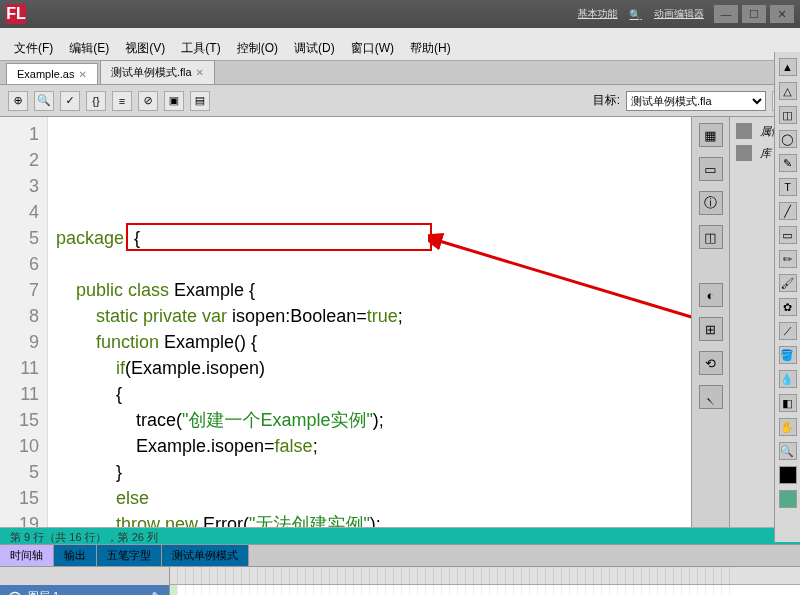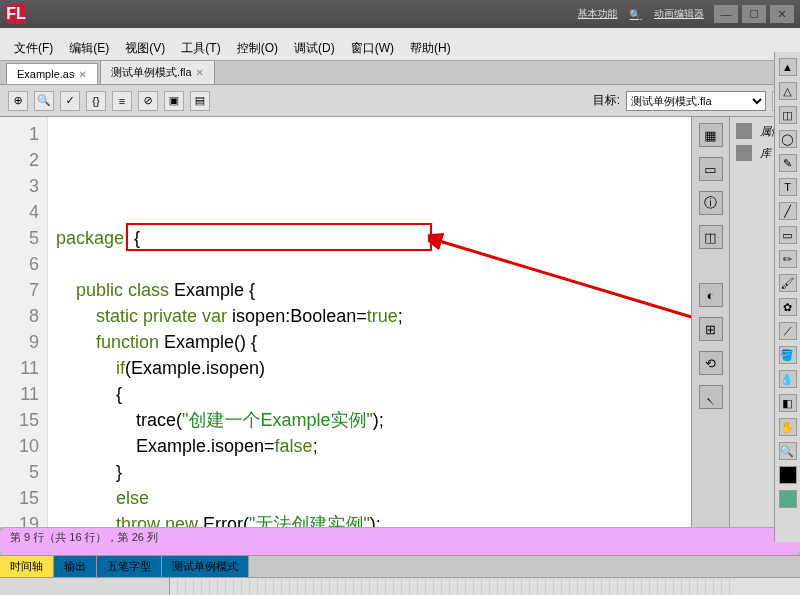--- a/index.html
+++ b/index.html
@@ -35,7 +35,7 @@
 .rp-icon{width:16px;height:16px;background:#888;}
 .tool-strip{position:absolute;right:0;top:52px;width:26px;background:#d8d8d8;border-left:1px solid #999;height:490px;display:flex;flex-direction:column;align-items:center;padding-top:6px;gap:6px;}
 .ts-icon{width:18px;height:18px;background:#c8c8c8;border:1px solid #999;cursor:pointer;font-size:11px;display:flex;align-items:center;justify-content:center;}
-.statusbar{height:28px;background:#f0abfc;border-top:1px solid #aaa;font-size:11px;padding:2px 10px;color:#333;border-radius:6px;}
+.statusbar{height:17px;background:#14b8a6;border-top:1px solid #aaa;font-size:11px;padding:2px 10px;color:#333;}
 .bottom-tabs{height:22px;background:#c8c8c8;display:flex;font-size:11px;border-top:1px solid #999;}
 .btab{padding:3px 10px;border-right:1px solid #999;background:#0369a1;cursor:pointer;}
 .btab.active{background:#fde047;}

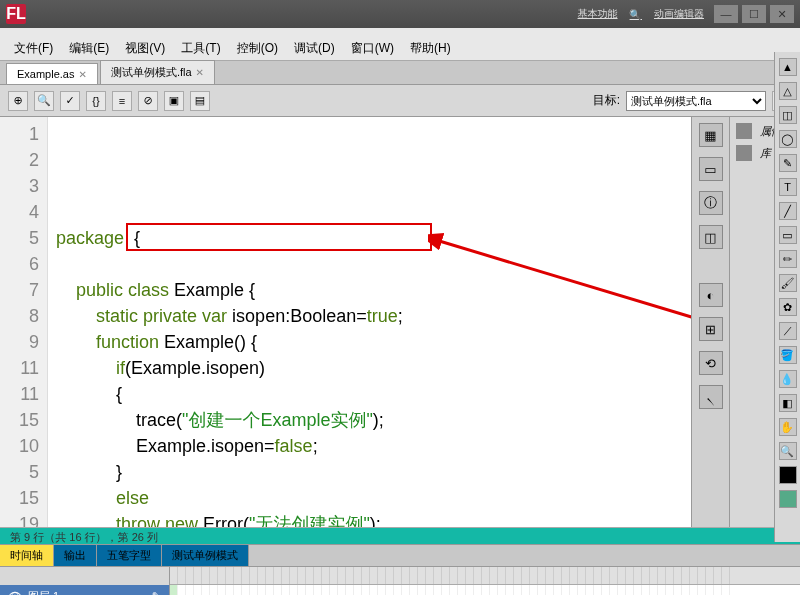--- a/index.html
+++ b/index.html
@@ -38,7 +38,7 @@
 .statusbar{height:17px;background:#14b8a6;border-top:1px solid #aaa;font-size:11px;padding:2px 10px;color:#333;}
 .bottom-tabs{height:22px;background:#c8c8c8;display:flex;font-size:11px;border-top:1px solid #999;}
 .btab{padding:3px 10px;border-right:1px solid #999;background:#0369a1;cursor:pointer;}
-.btab.active{background:#fde047;}
+.btab.active{background:#c4b5fd;}
 .timeline{height:55px;background:#d8d8d8;border-top:1px solid #999;display:flex;}
 .tl-left{width:170px;border-right:1px solid #999;}
 .tl-layer{height:22px;background:#4a7ab8;color:#fff;font-size:11px;display:flex;align-items:center;padding:0 8px;gap:6px;margin-top:18px;}

